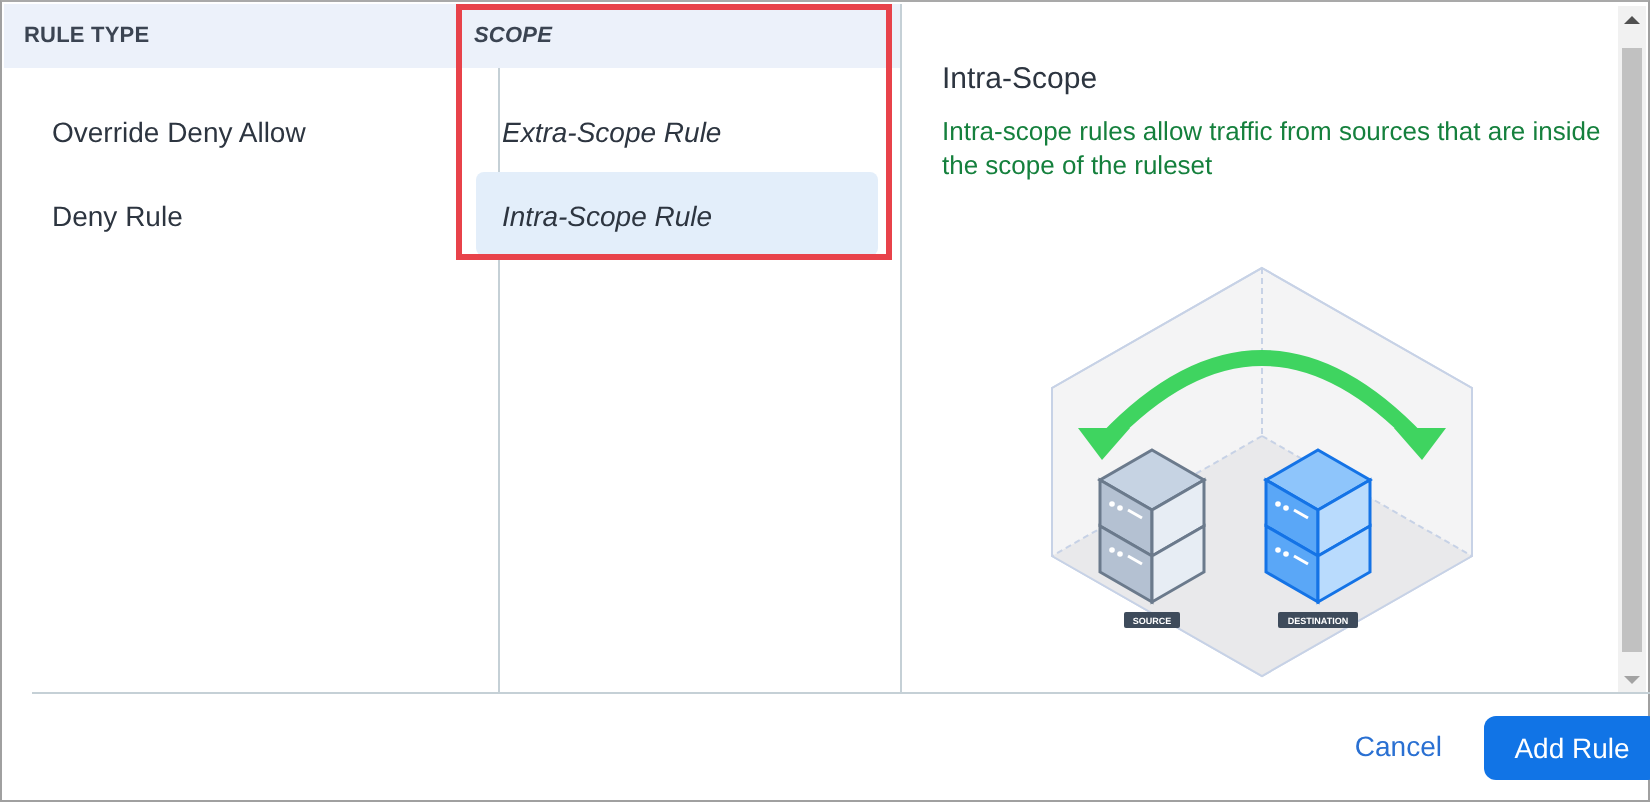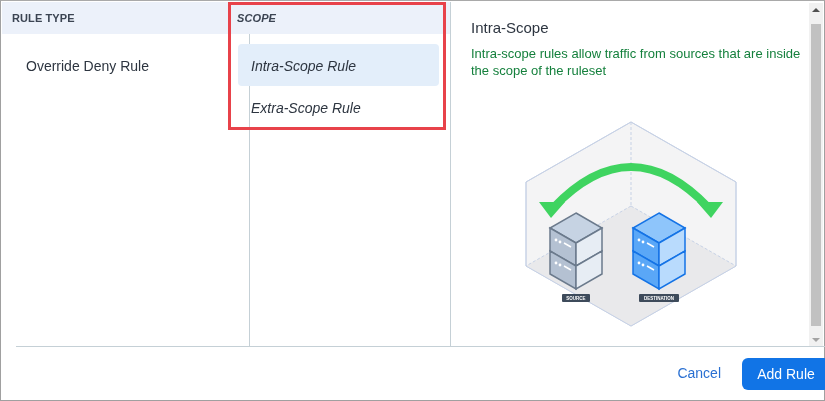--- a/index.html
+++ b/index.html
@@ -13,7 +13,7 @@
   .col { position: absolute; top: 0; height: 344px; }
   .col-type { left: 0; width: 248px; border-right: 1px solid #c5d0d6; }
   .col-scope { left: 225px; width: 224px; border-right: 1px solid #c5d0d6; font-style: italic; }
-  .col-detail { left: 449px; width: 360px; }
+  .col-detail { left: 449px; width: 360px; margin-top: 12px; }
   .col-header {
     height: 32px; background: #ecf1fa; font-size: 11px; font-weight: bold;
     color: #3b4452; padding: 10px 0 0 10px; letter-spacing: 0.1px;

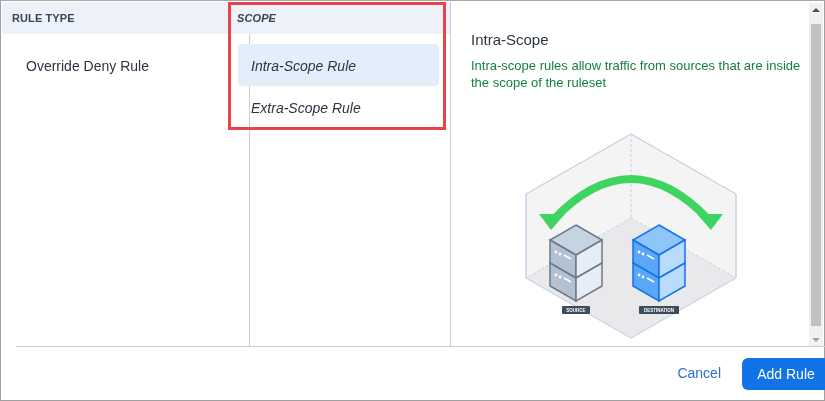--- a/index.html
+++ b/index.html
@@ -72,7 +72,7 @@
     <div class="col col-type">
       <div class="col-header">RULE TYPE</div>
       <div class="list">
-        <div class="list-item">Override Deny Rule</div>
+        <div class="list-item">Override Deny Allow</div>
       </div>
     </div>
 

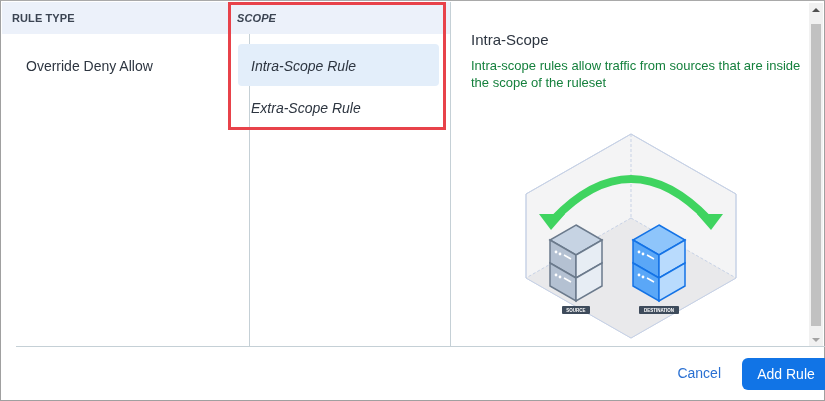--- a/index.html
+++ b/index.html
@@ -73,6 +73,7 @@
       <div class="col-header">RULE TYPE</div>
       <div class="list">
         <div class="list-item">Override Deny Allow</div>
+        <div class="list-item">Deny Rule</div>
       </div>
     </div>
 

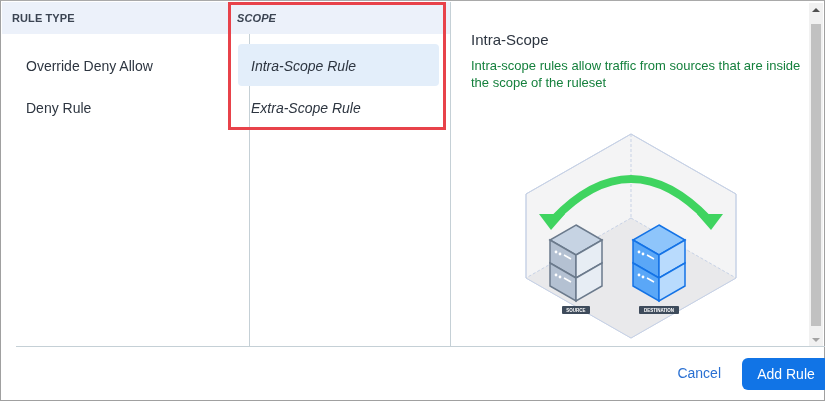--- a/index.html
+++ b/index.html
@@ -80,8 +80,8 @@
     <div class="col col-scope">
       <div class="col-header">SCOPE</div>
       <div class="list">
+        <div class="list-item">Extra-Scope Rule</div>
         <div class="list-item selected">Intra-Scope Rule</div>
-        <div class="list-item">Extra-Scope Rule</div>
       </div>
     </div>
 

